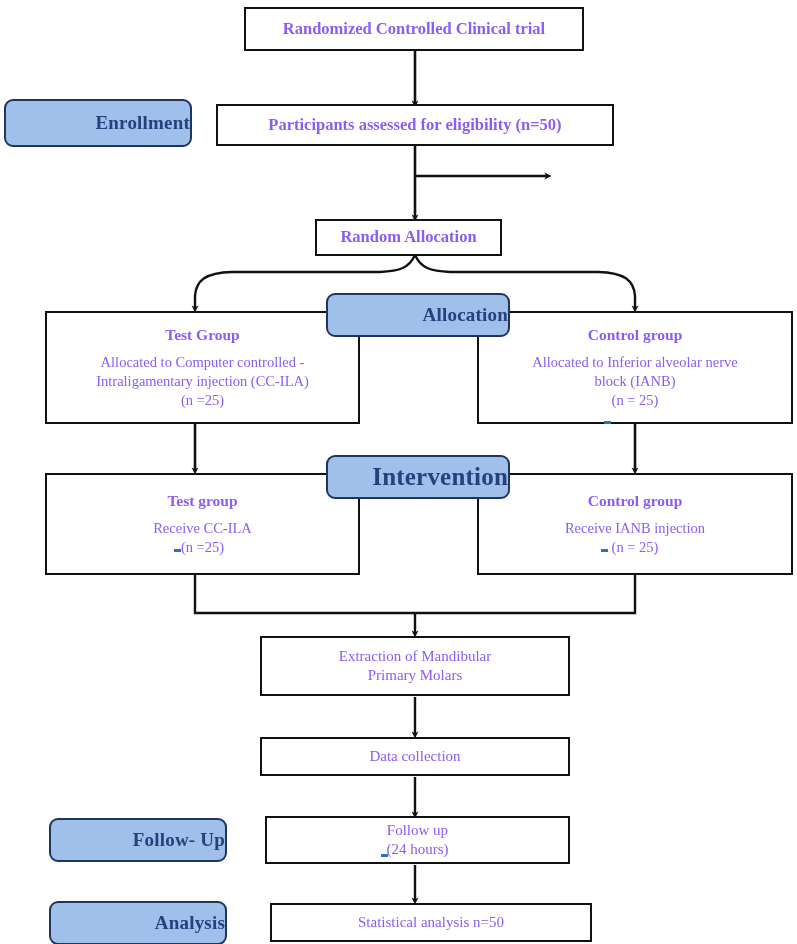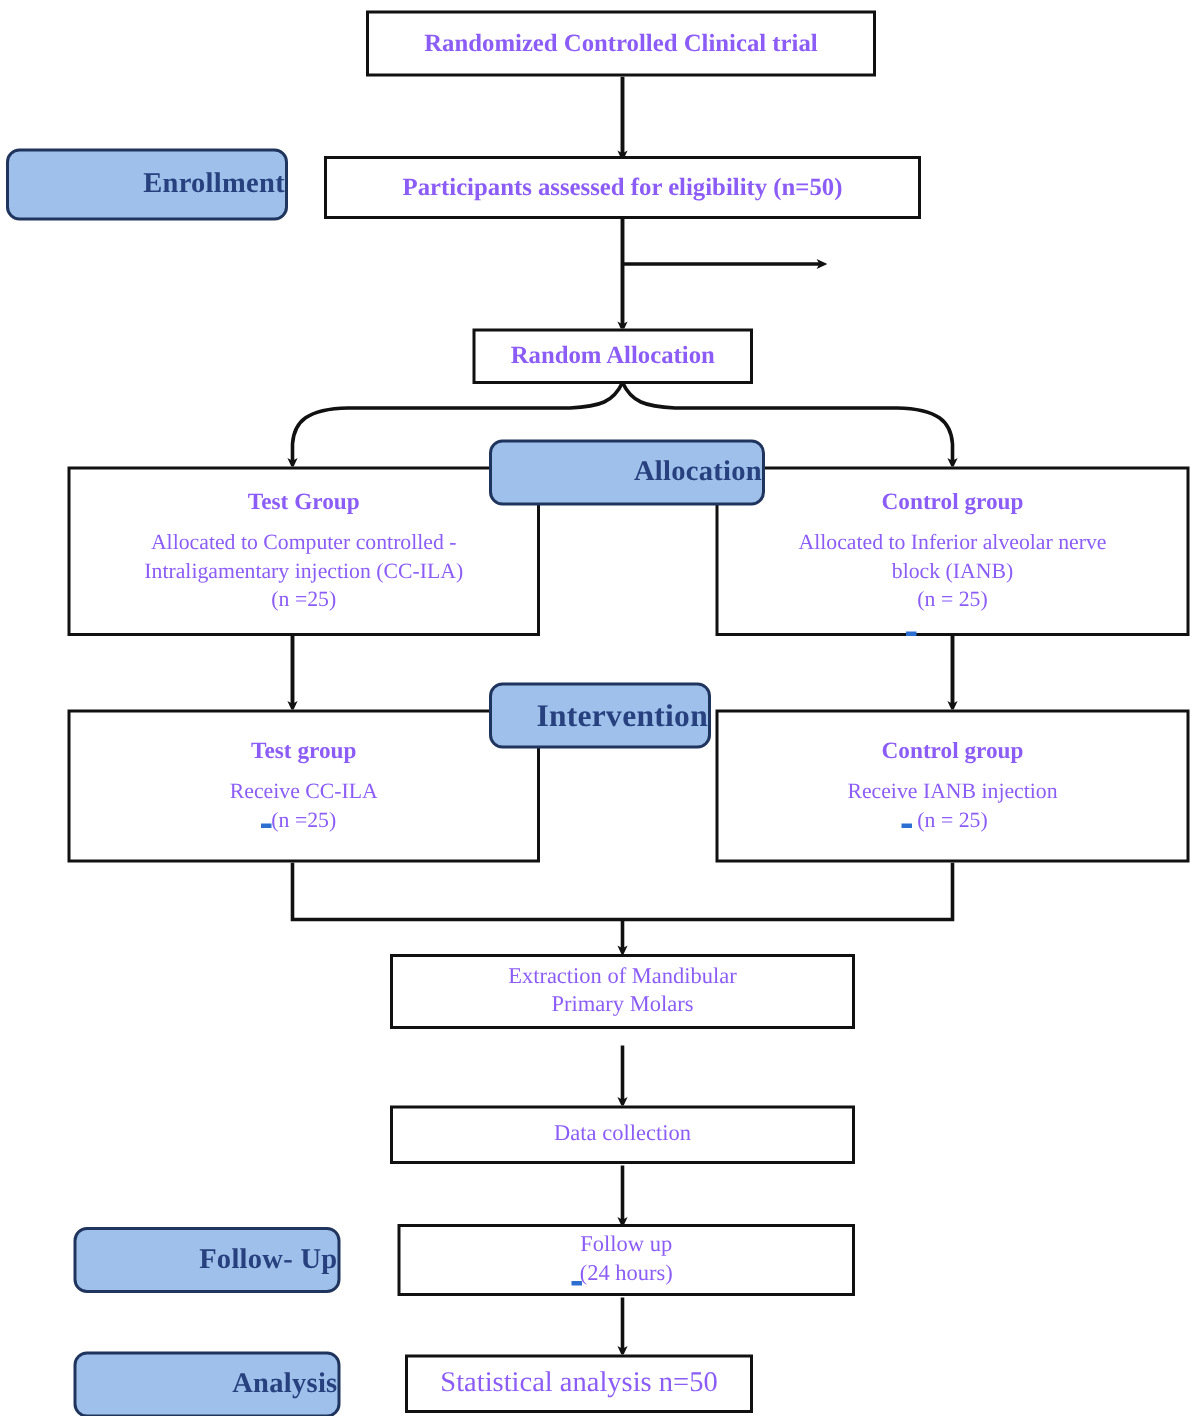--- a/index.html
+++ b/index.html
@@ -168,7 +168,7 @@
 
   <div class="squig" style="left:601px; top:549px;"></div>
 
-  <div class="stage" style="left:326px; top:455px; width:148px; height:44px; font-size:21px;">
+  <div class="stage" style="left:326px; top:455px; width:184px; height:44px; font-size:25px;">
     <span>Intervention</span>
   </div>
 

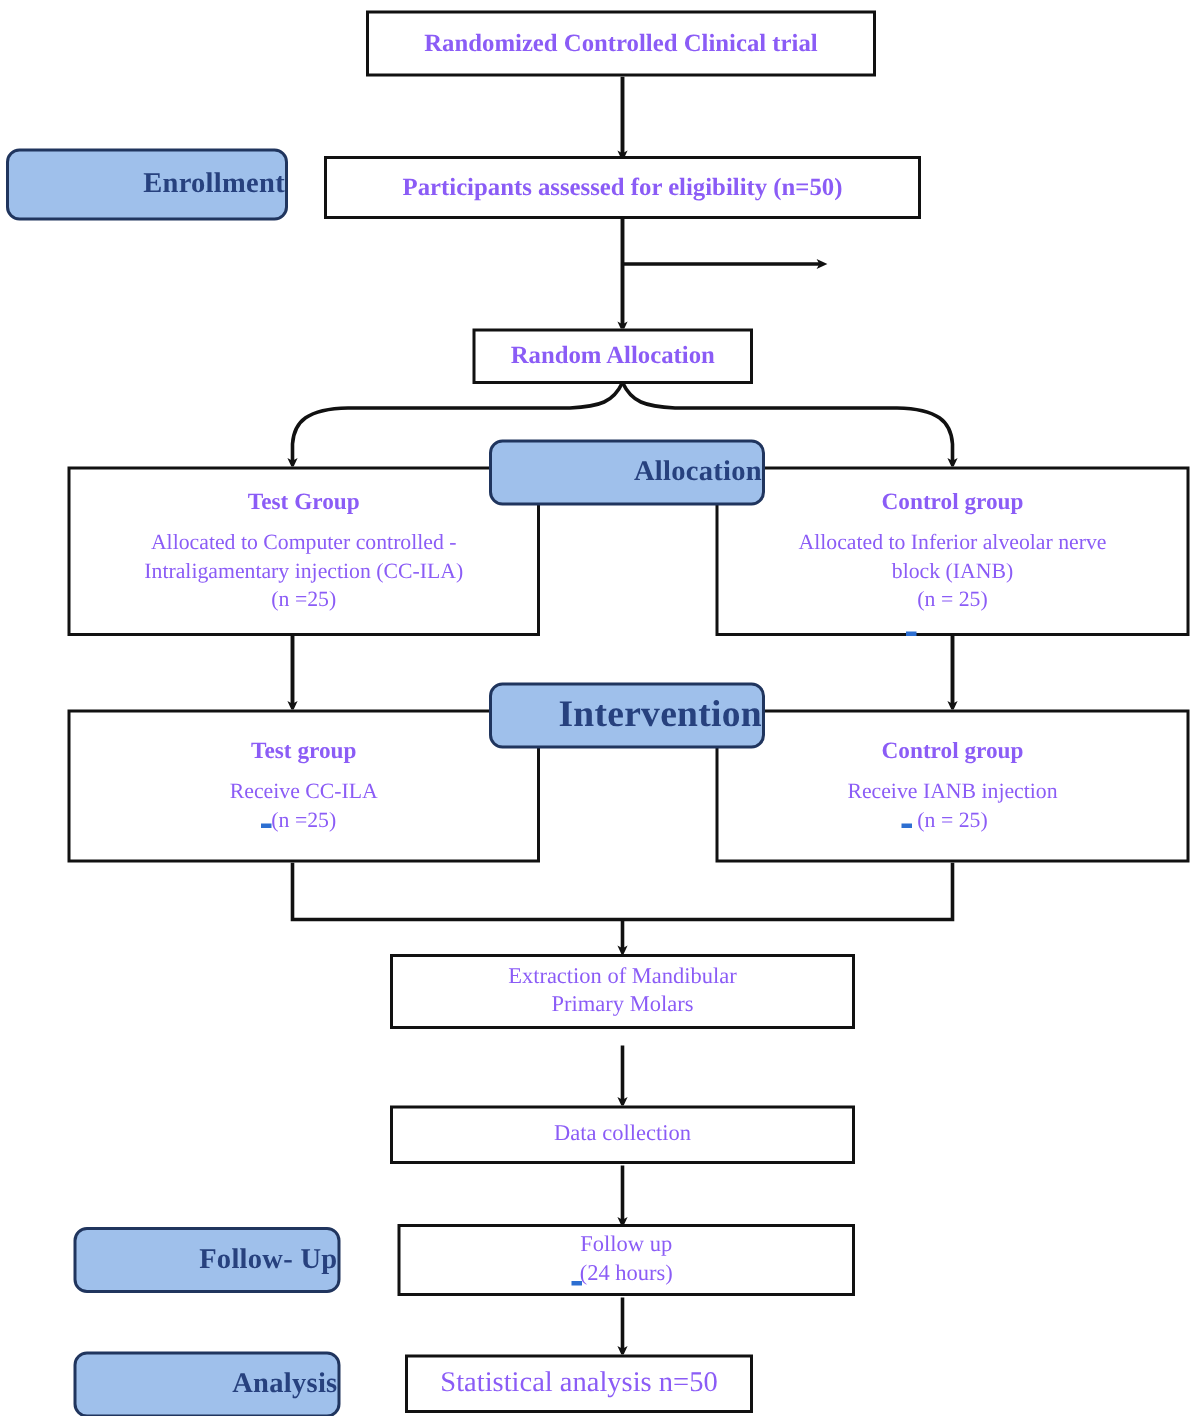--- a/index.html
+++ b/index.html
@@ -172,7 +172,7 @@
     <span>Intervention</span>
   </div>
 
-  <div class="node" style="left:260px; top:636px; width:310px; height:50px; font-size:15px;">
+  <div class="node" style="left:260px; top:636px; width:310px; height:60px; font-size:15px;">
     <div class="ln">Extraction of Mandibular</div>
     <div class="ln">Primary Molars</div>
   </div>

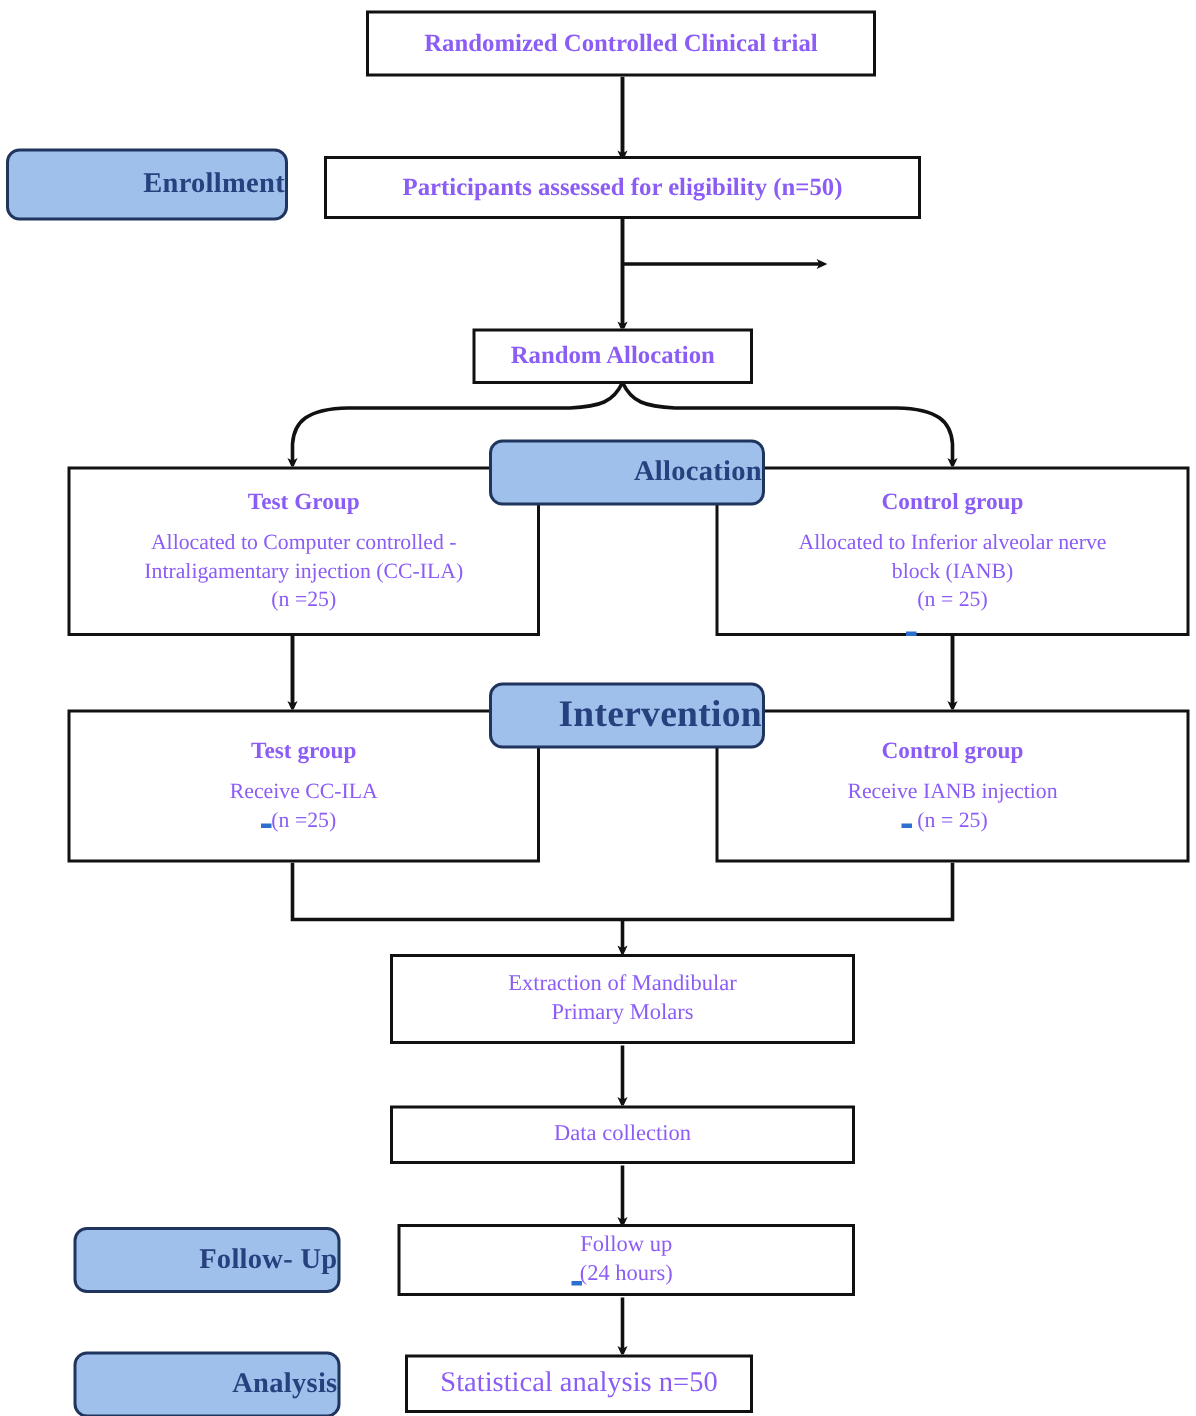--- a/index.html
+++ b/index.html
@@ -196,7 +196,7 @@
     <span>Analysis</span>
   </div>
 
-  <div class="node" style="left:270px; top:903px; width:232px; height:39px; font-size:19px;">
+  <div class="node" style="left:270px; top:903px; width:322px; height:39px; font-size:15px;">
     <div class="ln">Statistical analysis n=50</div>
   </div>
 

